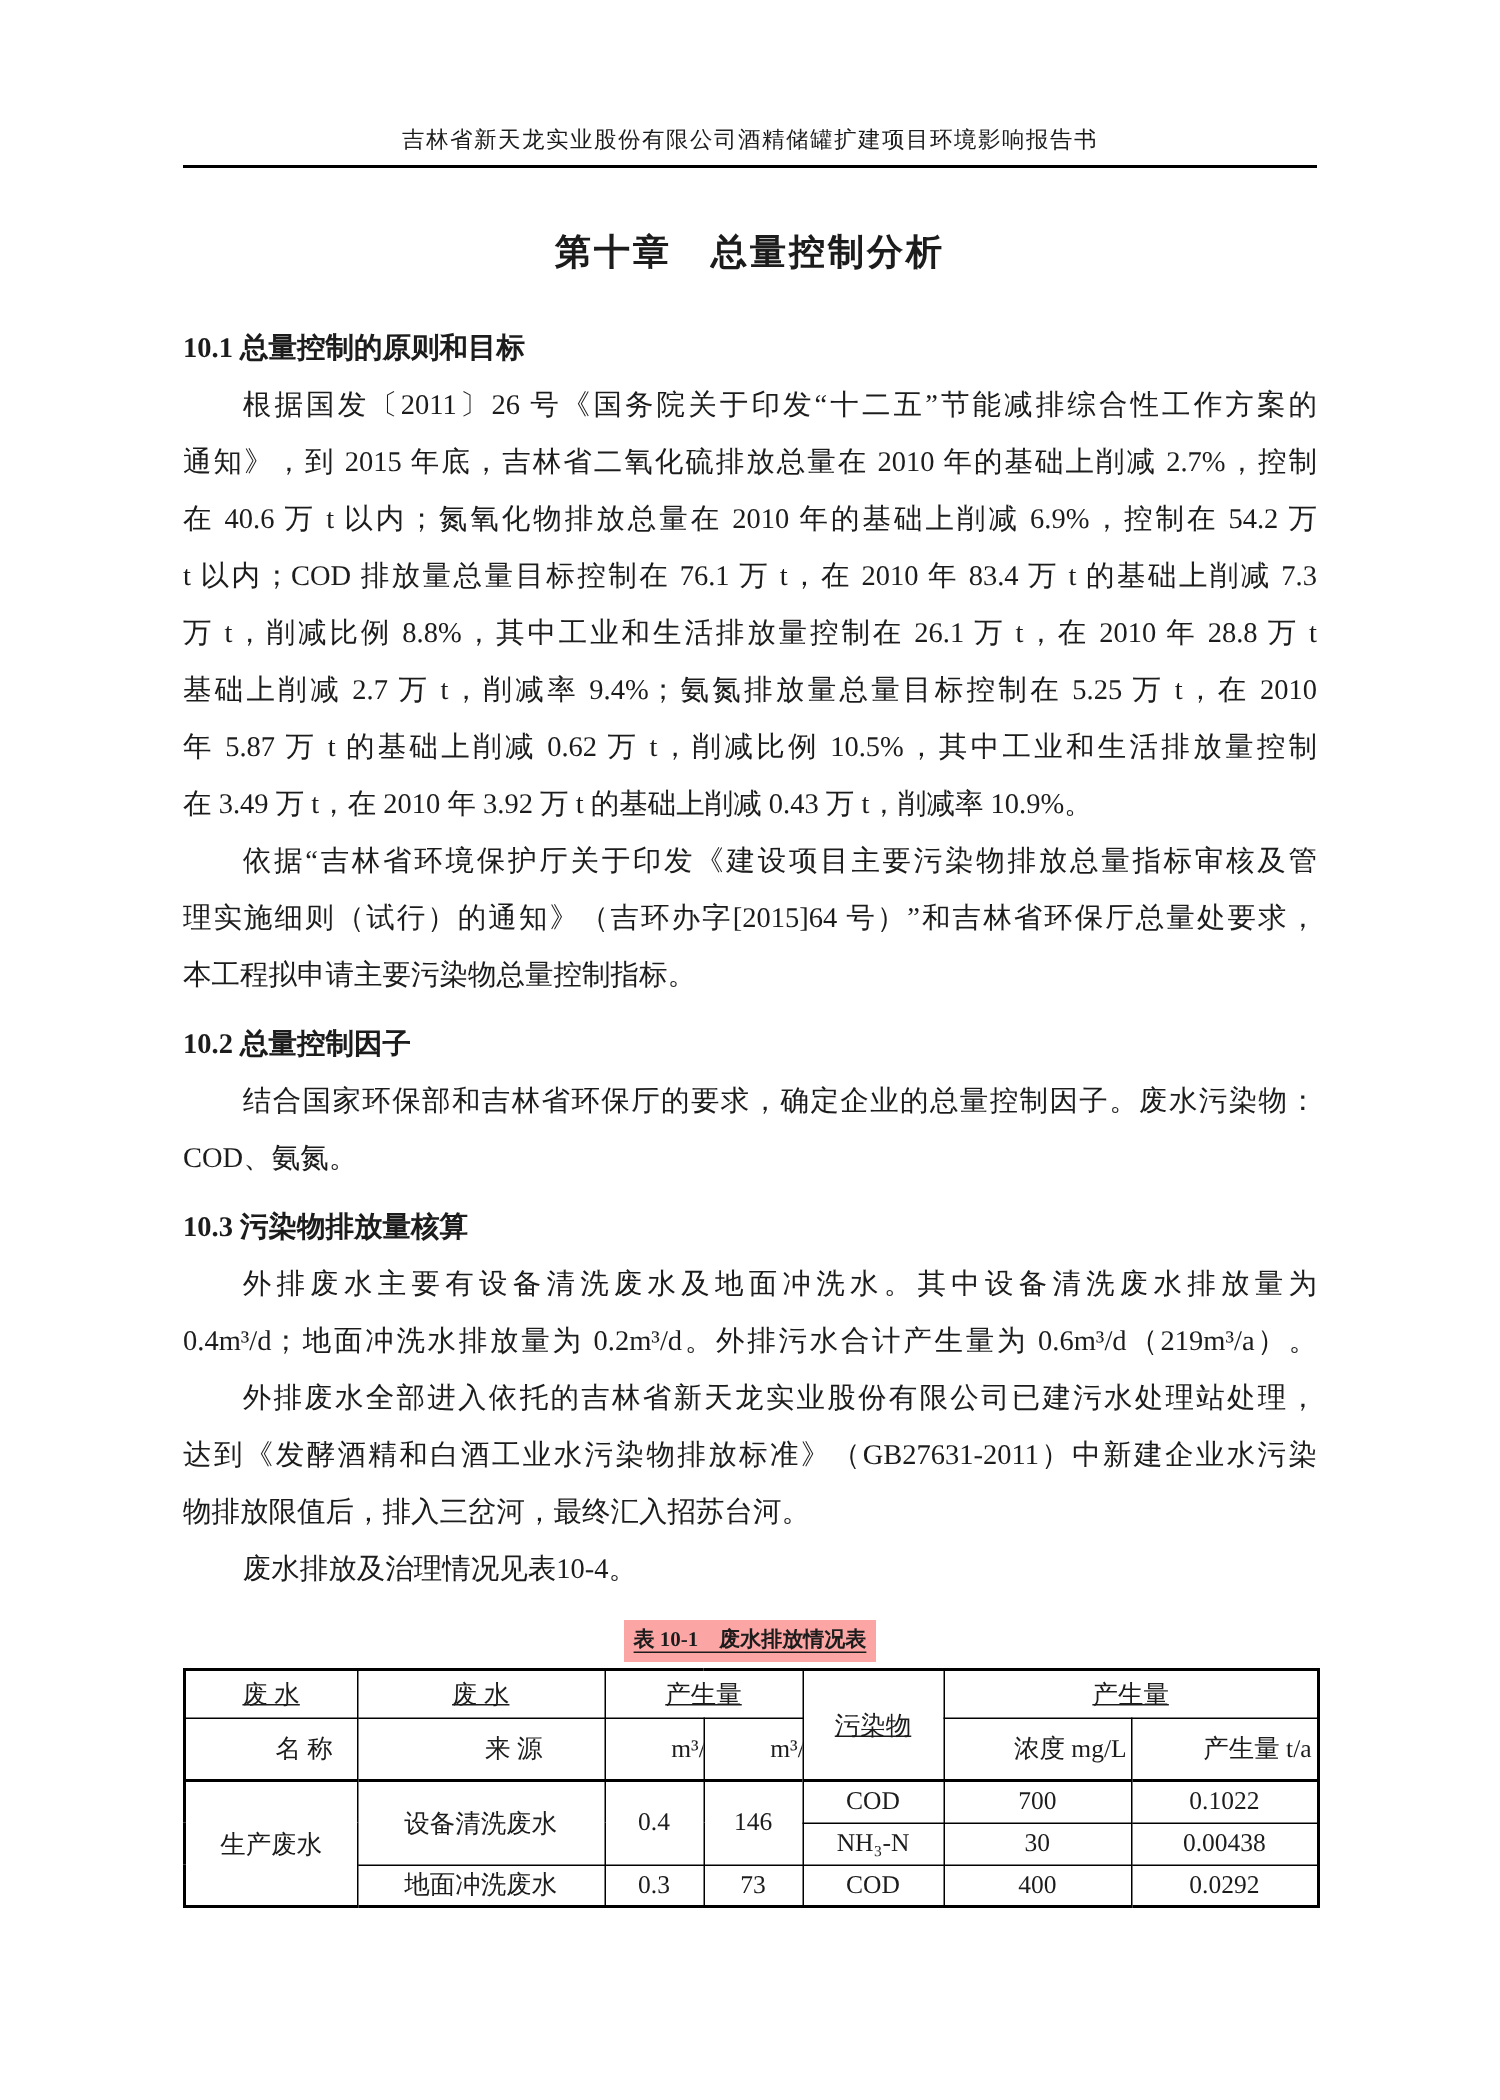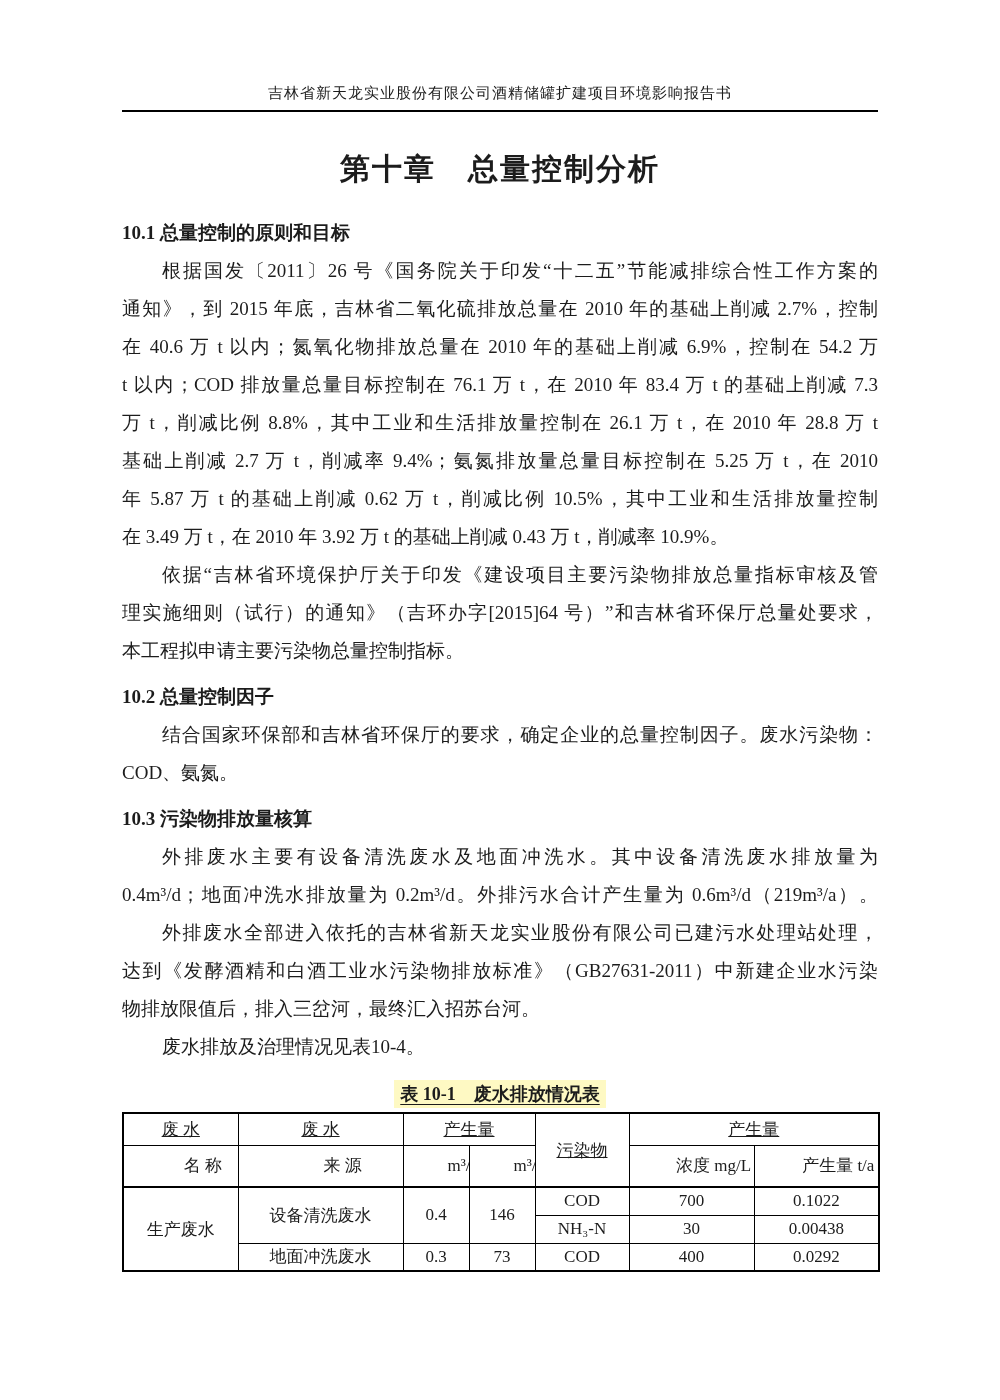--- a/index.html
+++ b/index.html
@@ -24,7 +24,7 @@
   .chapter-title {
     margin-top:34px;
     text-align:center;
-    font-size:30px;
+    font-size:24px;
     font-weight:bold;
     letter-spacing:2px;
     line-height:46px;

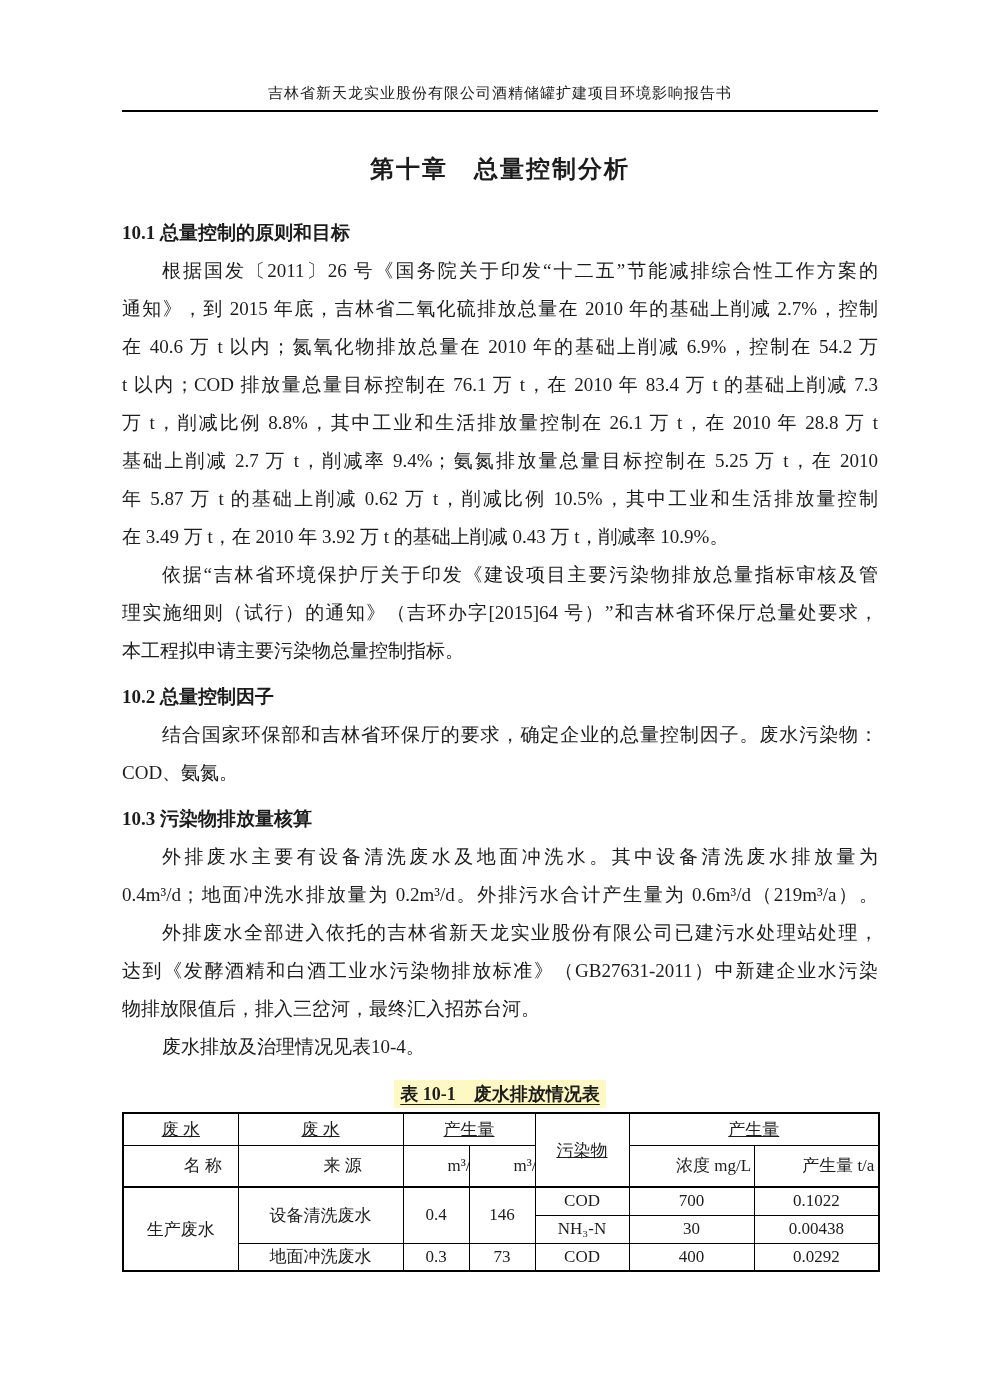--- a/index.html
+++ b/index.html
@@ -46,8 +46,8 @@
   .caption-wrap { margin-top:14px; text-align:center; line-height:26px; }
   .caption {
     display:inline-block;
-    background:#fef9c3;
-    font-size:18px;
+    background:#fca5a5;
+    font-size:14px;
     font-weight:bold;
     text-decoration:underline;
     text-underline-offset:4px;

